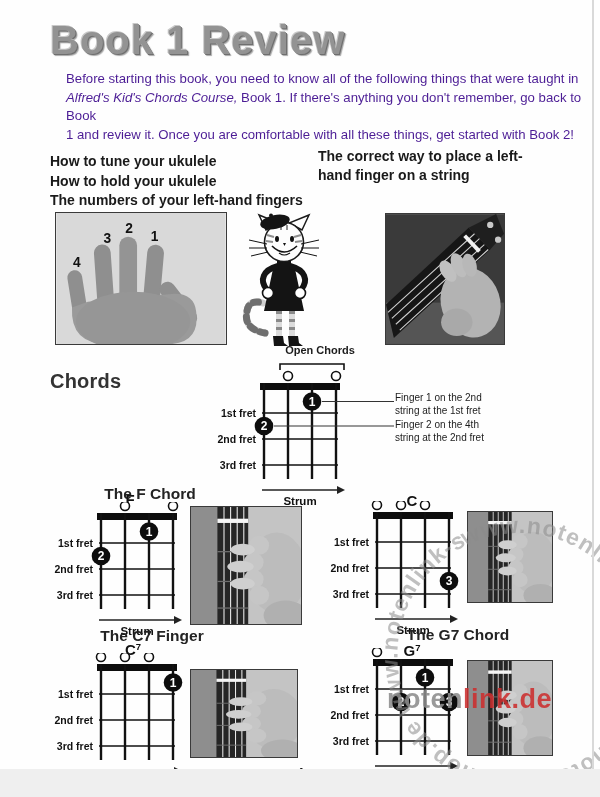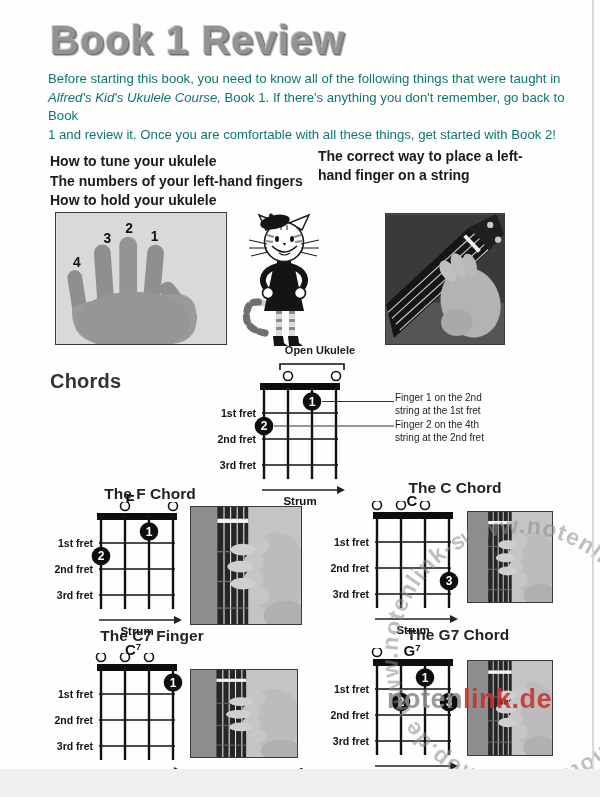--- a/index.html
+++ b/index.html
@@ -13,7 +13,7 @@
     color:#939393;
     text-shadow:-1px -1px 0 #c9c9c9, 1px 1px 0 #6f6f6f, 2px 2px 1px #a8a8a8;
   }
-  .intro{left:48px;top:70px;width:535px;font-size:13.2px;line-height:18.5px;white-space:pre-line;color:#0f766e;}
+  .intro{left:66px;top:70px;width:535px;font-size:13.2px;line-height:18.5px;white-space:pre-line;color:#4c1d95;}
   .intro i{font-style:italic;}
   .h2{font-size:19px;font-weight:800;color:#333;letter-spacing:.2px;}
   .bold-list{font-size:14px;font-weight:700;line-height:18.5px;color:#1a1a1a;}

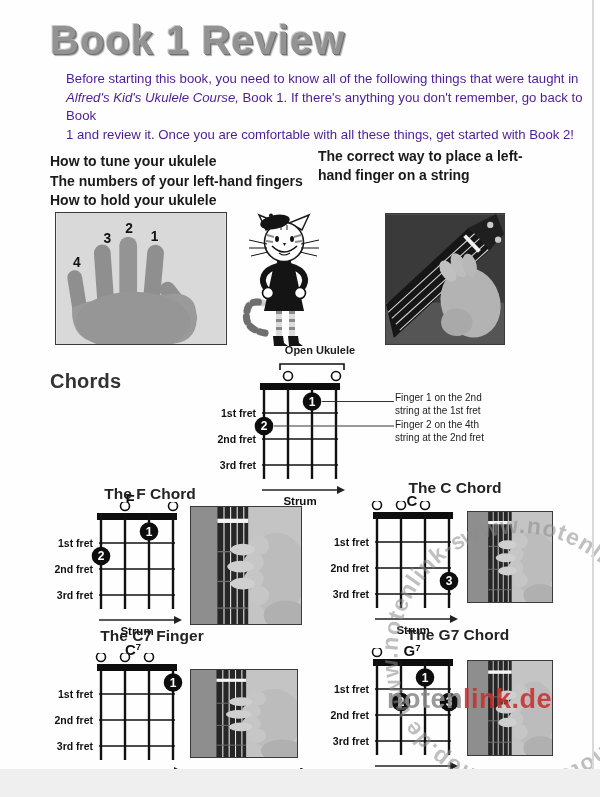--- a/index.html
+++ b/index.html
@@ -39,7 +39,7 @@
   <div class="abs page-title">Book 1 Review</div>
 
   <div class="abs intro"><span>Before starting this book, you need to know all of the following things that were taught in
-</span><i>Alfred's Kid's Ukulele Course,</i><span> Book 1. If there's anything you don't remember, go back to Book
+</span><i>Alfred's Kid's Chords Course,</i><span> Book 1. If there's anything you don't remember, go back to Book
 1 and review it. Once you are comfortable with all these things, get started with Book 2!</span></div>
 
   <div class="abs bold-list" style="left:50px;top:152px;">

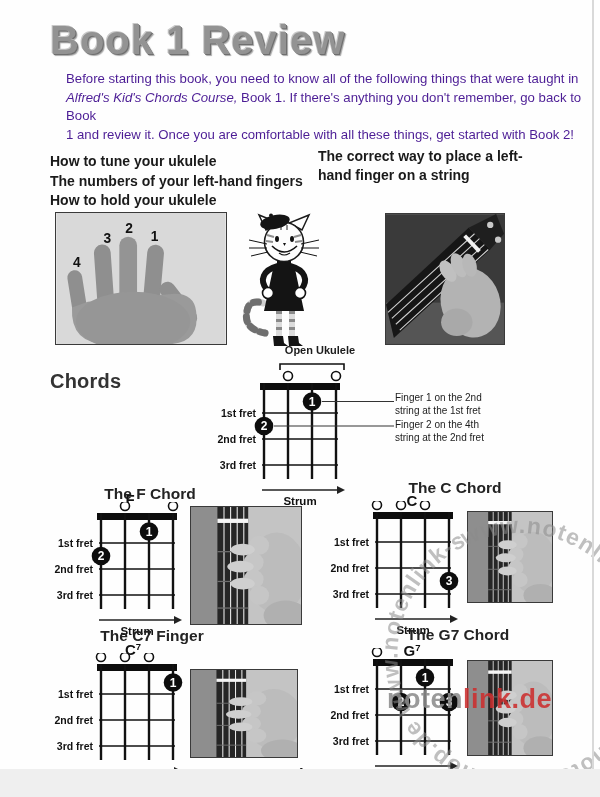--- a/index.html
+++ b/index.html
@@ -44,8 +44,8 @@
 
   <div class="abs bold-list" style="left:50px;top:152px;">
     <div class="li">How to tune your ukulele</div>
+    <div class="li">How to hold your ukulele</div>
     <div class="li">The numbers of your left-hand fingers</div>
-    <div class="li">How to hold your ukulele</div>
   </div>
   <div class="abs bold-list" style="left:318px;top:147px;">
     <div class="li">The correct way to place a left-

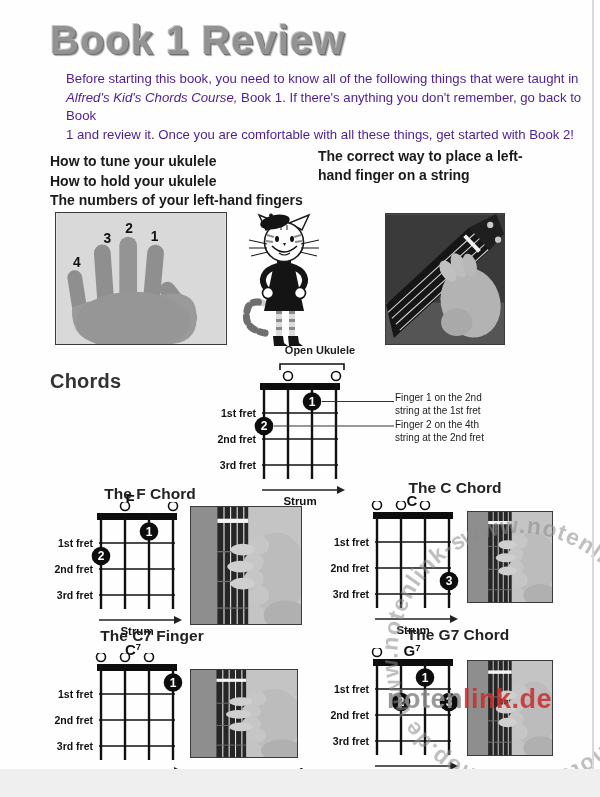--- a/index.html
+++ b/index.html
@@ -118,7 +118,7 @@
 
   <div class="abs h2" style="left:50px;top:370px;font-size:20px;">Chords</div>
 
-  <div class="abs open-strings-label">Open Ukulele</div>
+  <div class="abs open-strings-label">Open Chords</div>
   <div class="abs" style="left:216px;top:361px;"><svg viewBox="0 0 205 154" width="205" height="154">
         <path d="M 64 9 L 64 3 L 128 3 L 128 9" fill="none" stroke="#111" stroke-width="1.6"></path>
         <rect x="44" y="22" width="80" height="7" fill="#0d0d0d"></rect>

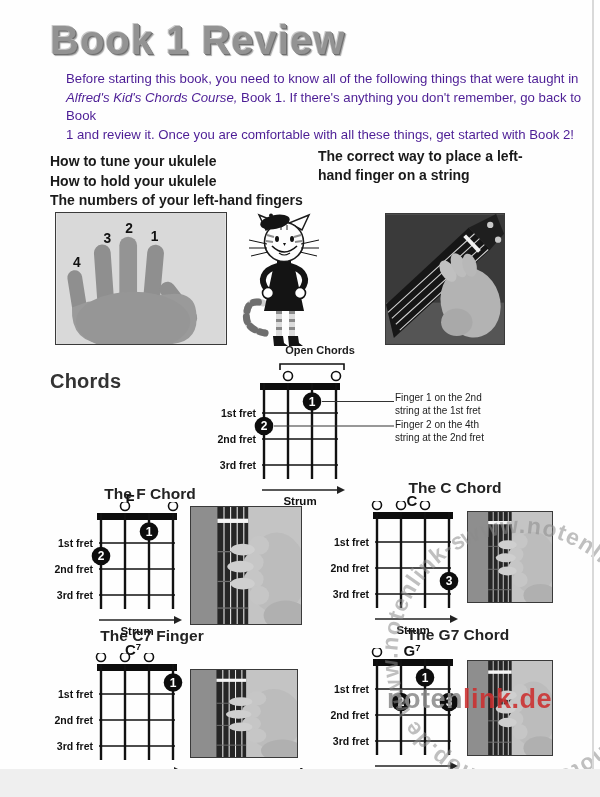--- a/index.html
+++ b/index.html
@@ -198,7 +198,6 @@
   </svg>
 </div>
 
-  <div class="abs chord-title" style="left:360px;top:479px;width:190px;">The C Chord</div>
   <div class="abs chord-letter" style="left:382px;top:492px;"><span>C</span><span class="sup"></span></div>
   <div class="abs" style="left:329px;top:501px;"><svg viewBox="0 0 152 134" width="152" height="134">
         <rect x="44" y="11" width="80" height="7" fill="#0d0d0d"></rect>

